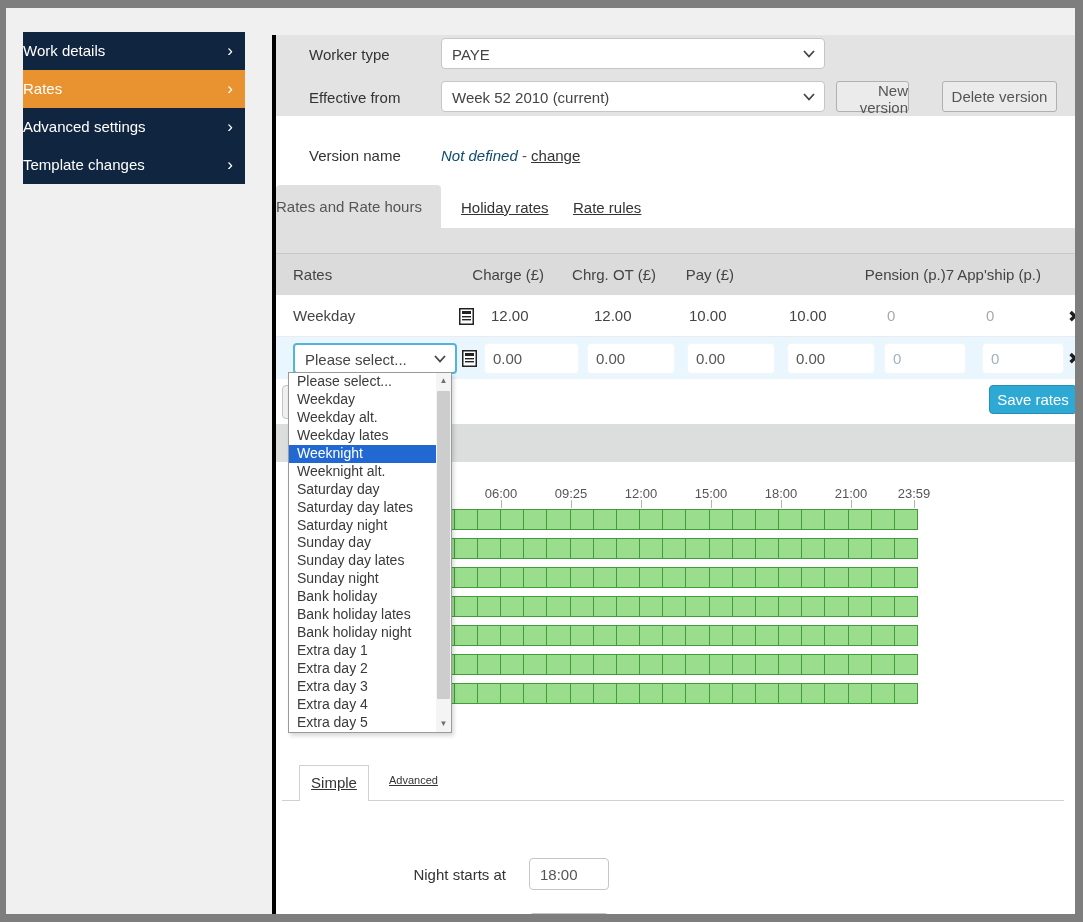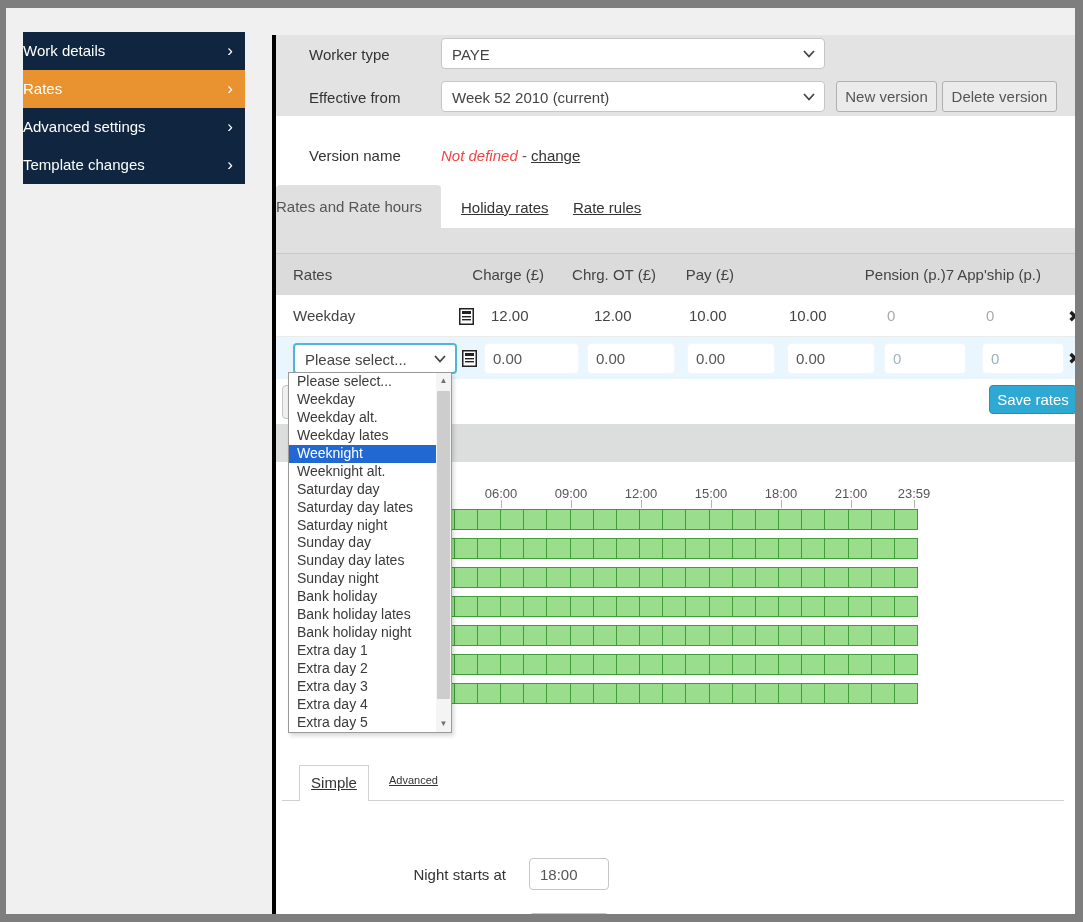--- a/index.html
+++ b/index.html
@@ -170,7 +170,7 @@
           <polyline points="1,1 6,6.5 11,1" fill="none" stroke="#444" stroke-width="1.8"></polyline>
         </svg>
     </div>
-    <button class="btn-gray" style="left:560px; top:46px; width:101px; height:31px;">New version</button>
+    <button class="btn-gray" style="left:560px; top:46px; width:73px; height:31px;text-align:right;">New version</button>
     <button class="btn-gray" style="left:666px; top:46px; width:115px; height:31px;">Delete version</button>
 
     <div class="lbl" style="left:33px; top:112px;">Version name</div>

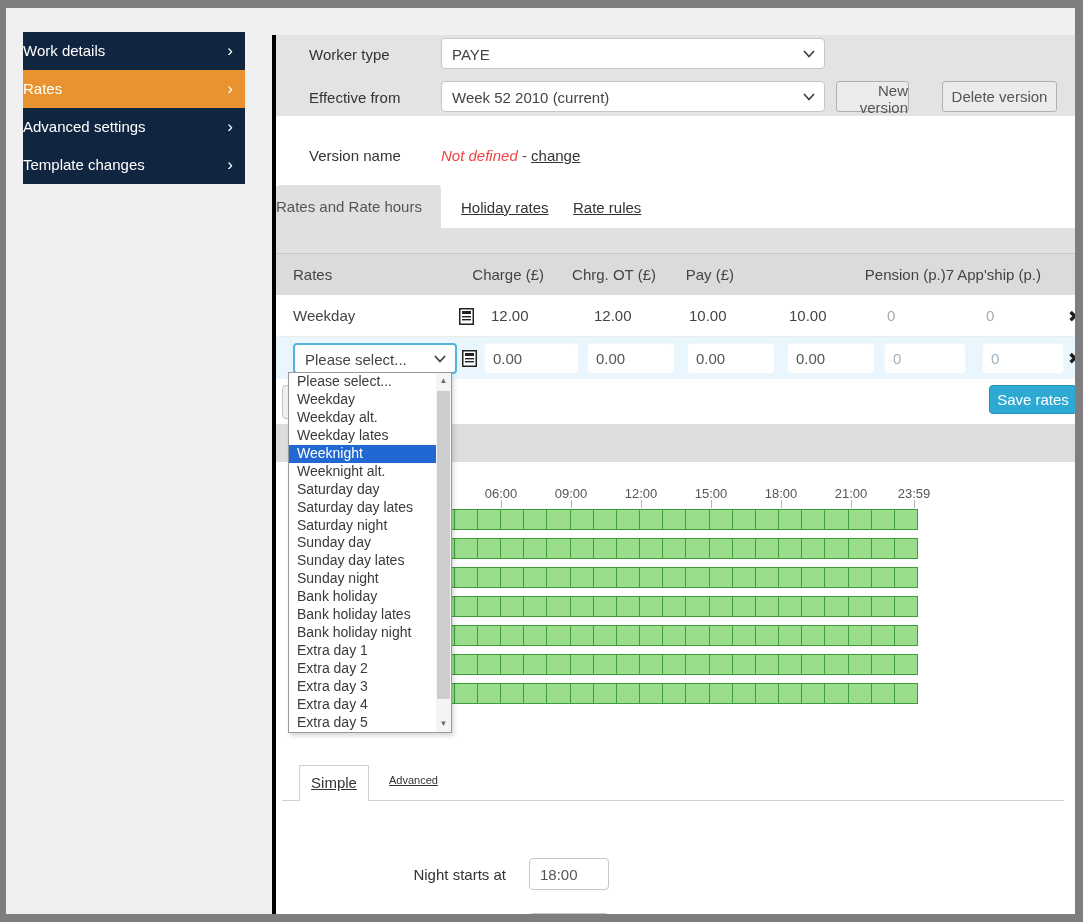--- a/index.html
+++ b/index.html
@@ -37,7 +37,7 @@
     font-family:"Liberation Sans","DejaVu Sans",sans-serif; }
 
   .version-val { position:absolute; font-size:15px; }
-  .version-val .nd { font-style:italic; color:#ef4444; }
+  .version-val .nd { font-style:italic; color:#0c4a6e; }
   .version-val .dash { color:#555; }
   .version-val a { color:#333; text-decoration:underline; cursor:pointer; }
 

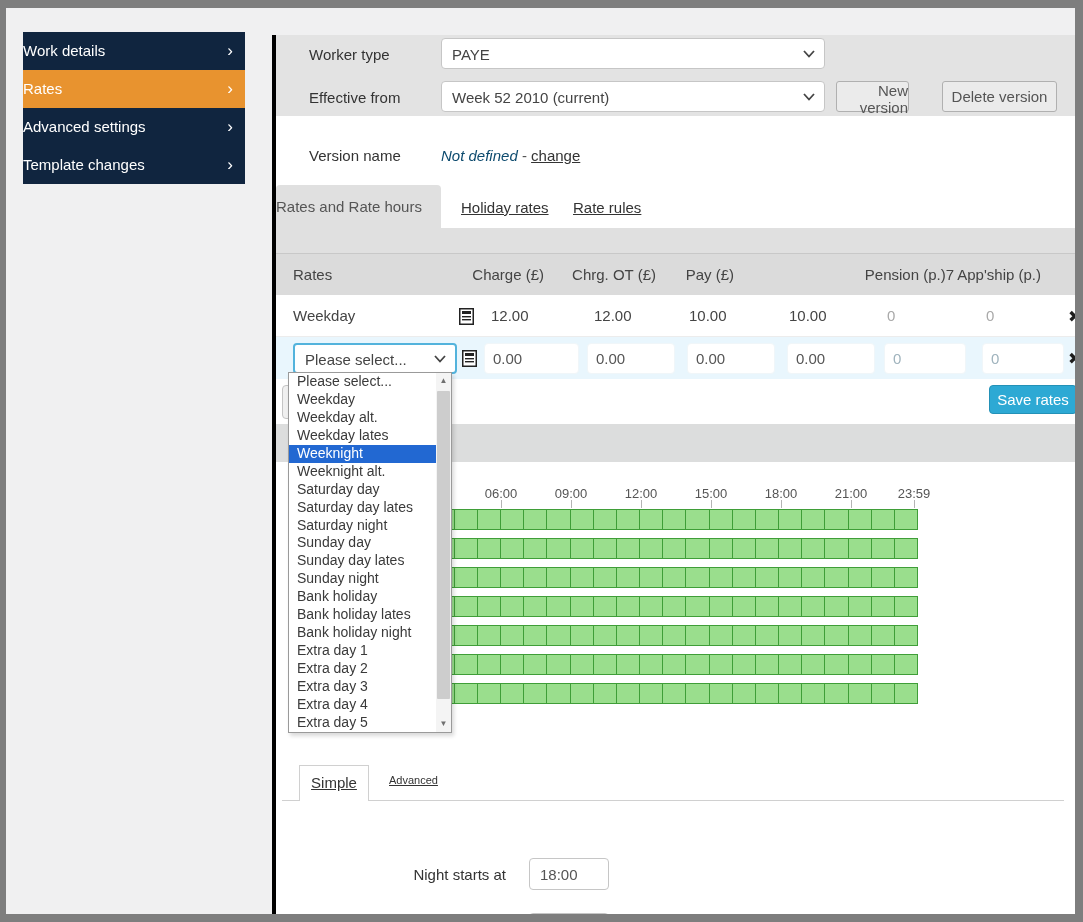--- a/index.html
+++ b/index.html
@@ -246,7 +246,7 @@
       <div class="time-labels">
 
       <div>06:00</div>
-          <div>09:00</div>
+          <div>09:25</div>
           <div>12:00</div>
           <div>15:00</div>
           <div>18:00</div>

